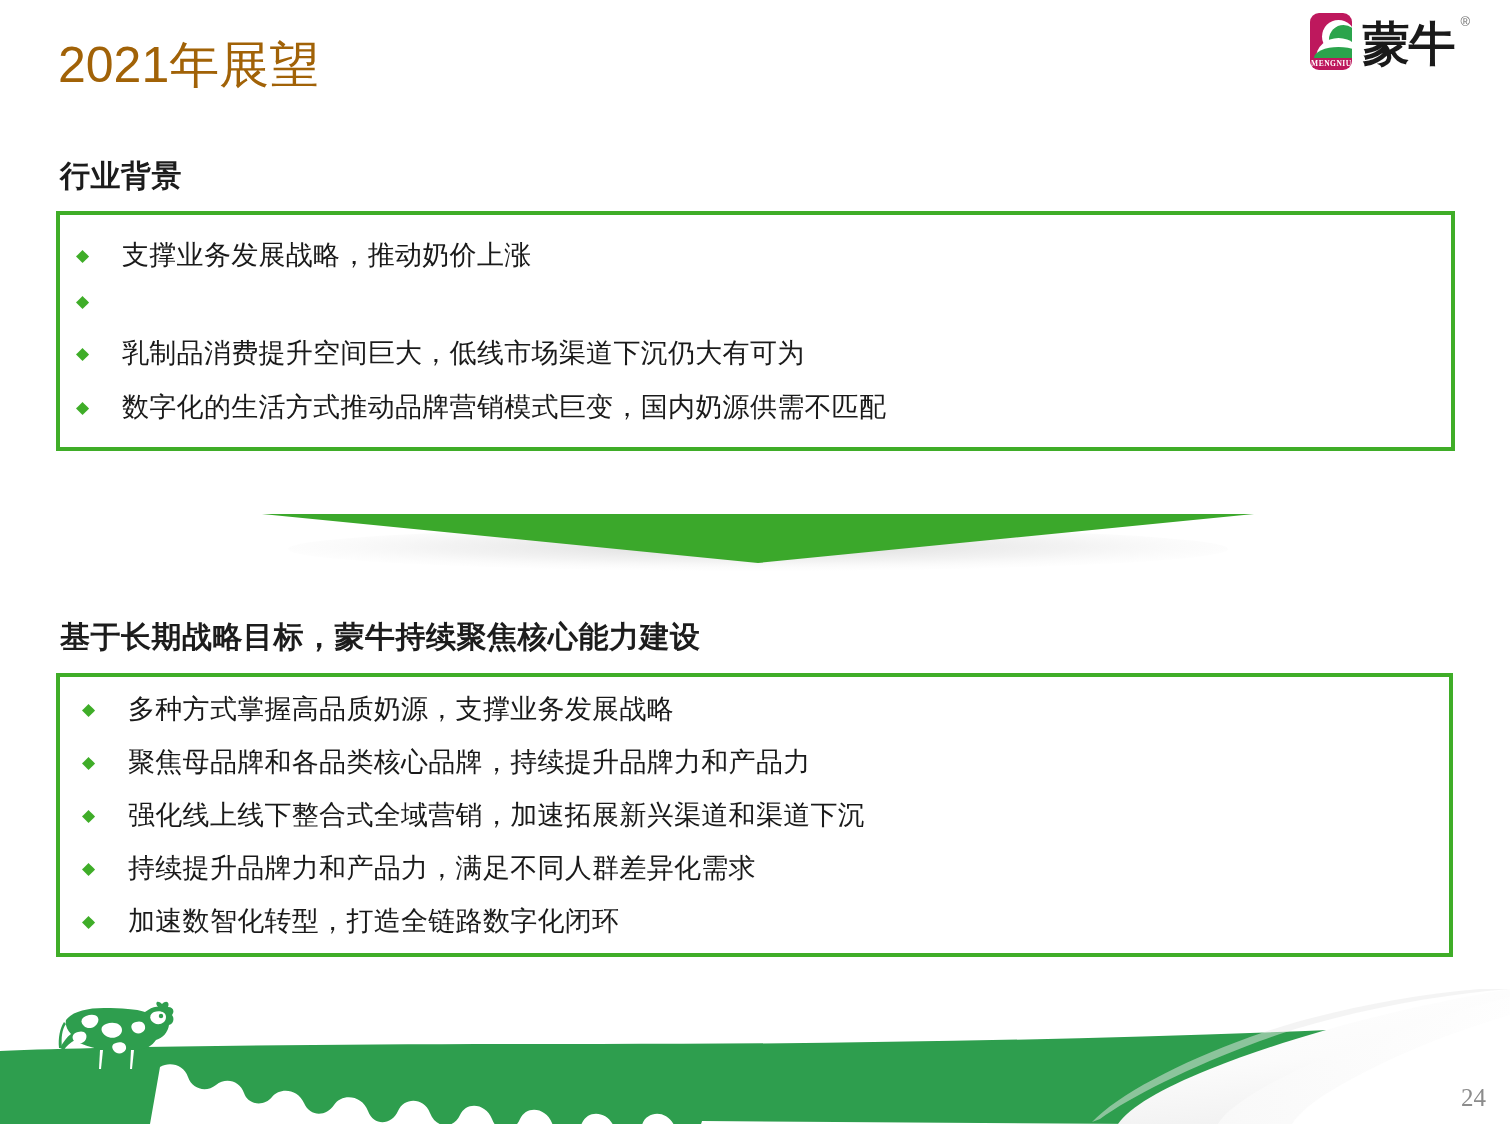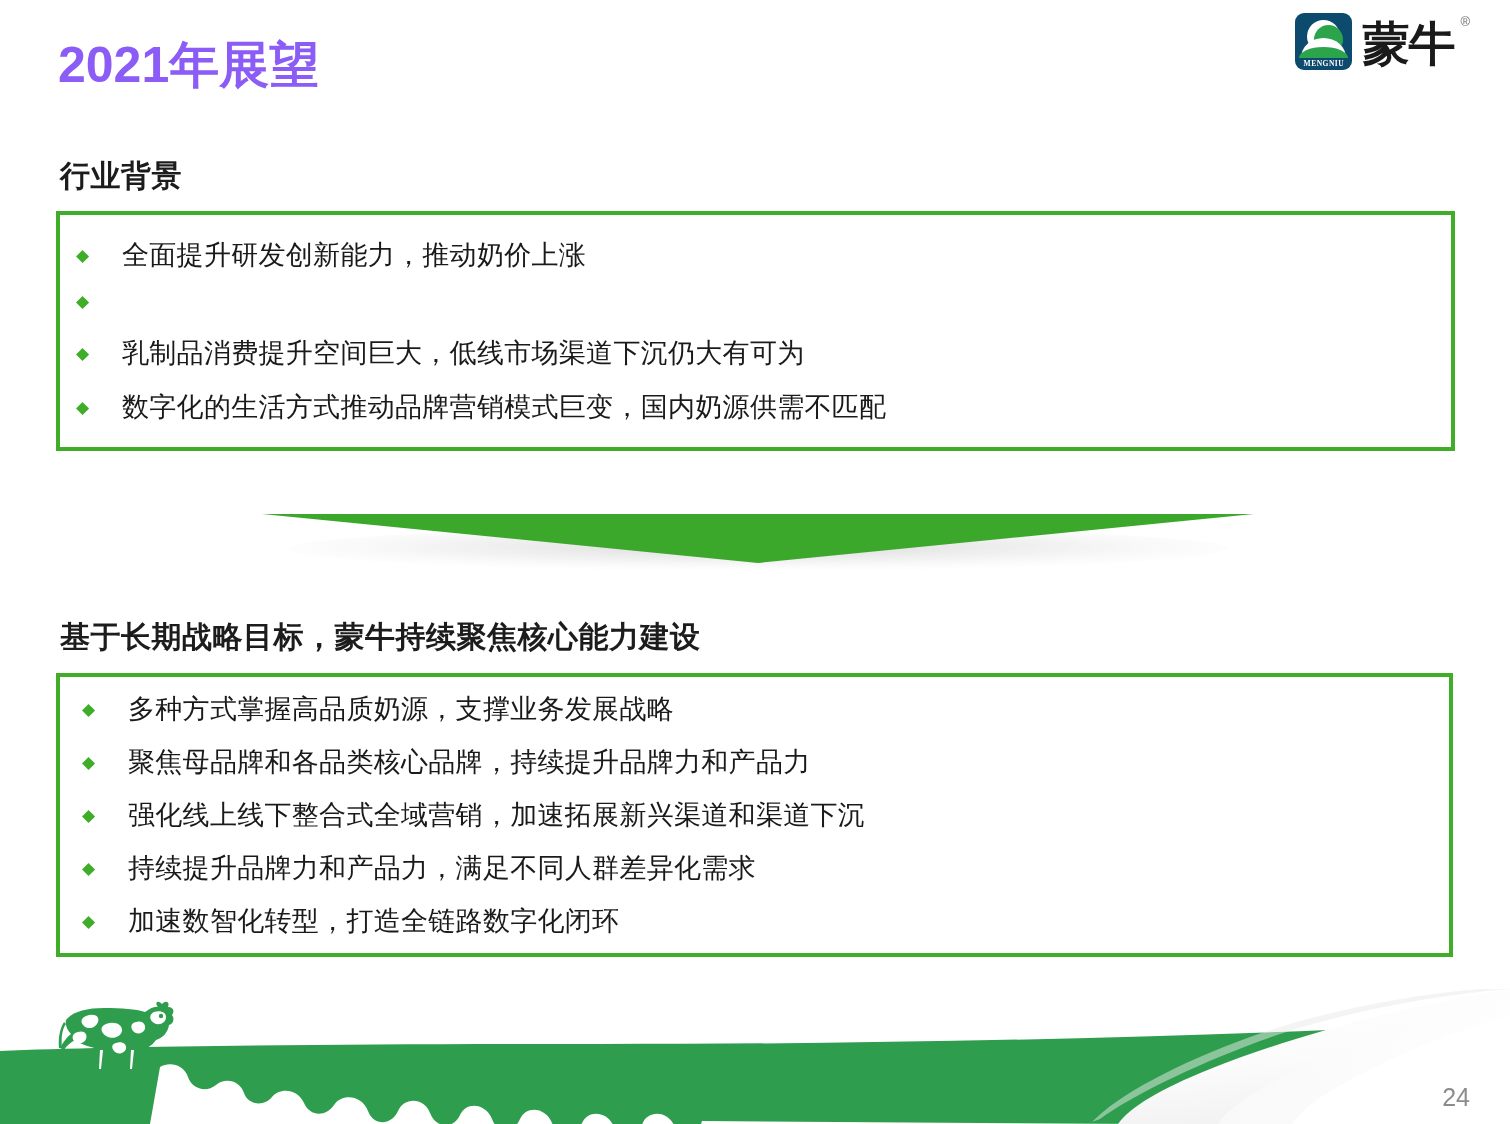--- a/index.html
+++ b/index.html
@@ -108,8 +108,8 @@
     left: 58px;
     top: 38px;
     font-size: 50px;
-    font-weight: bold;
-    color: #8b5cf6;
+    font-weight: normal;
+    color: #a16207;
     letter-spacing: 0px;
     line-height: 1.1;
     white-space: nowrap;

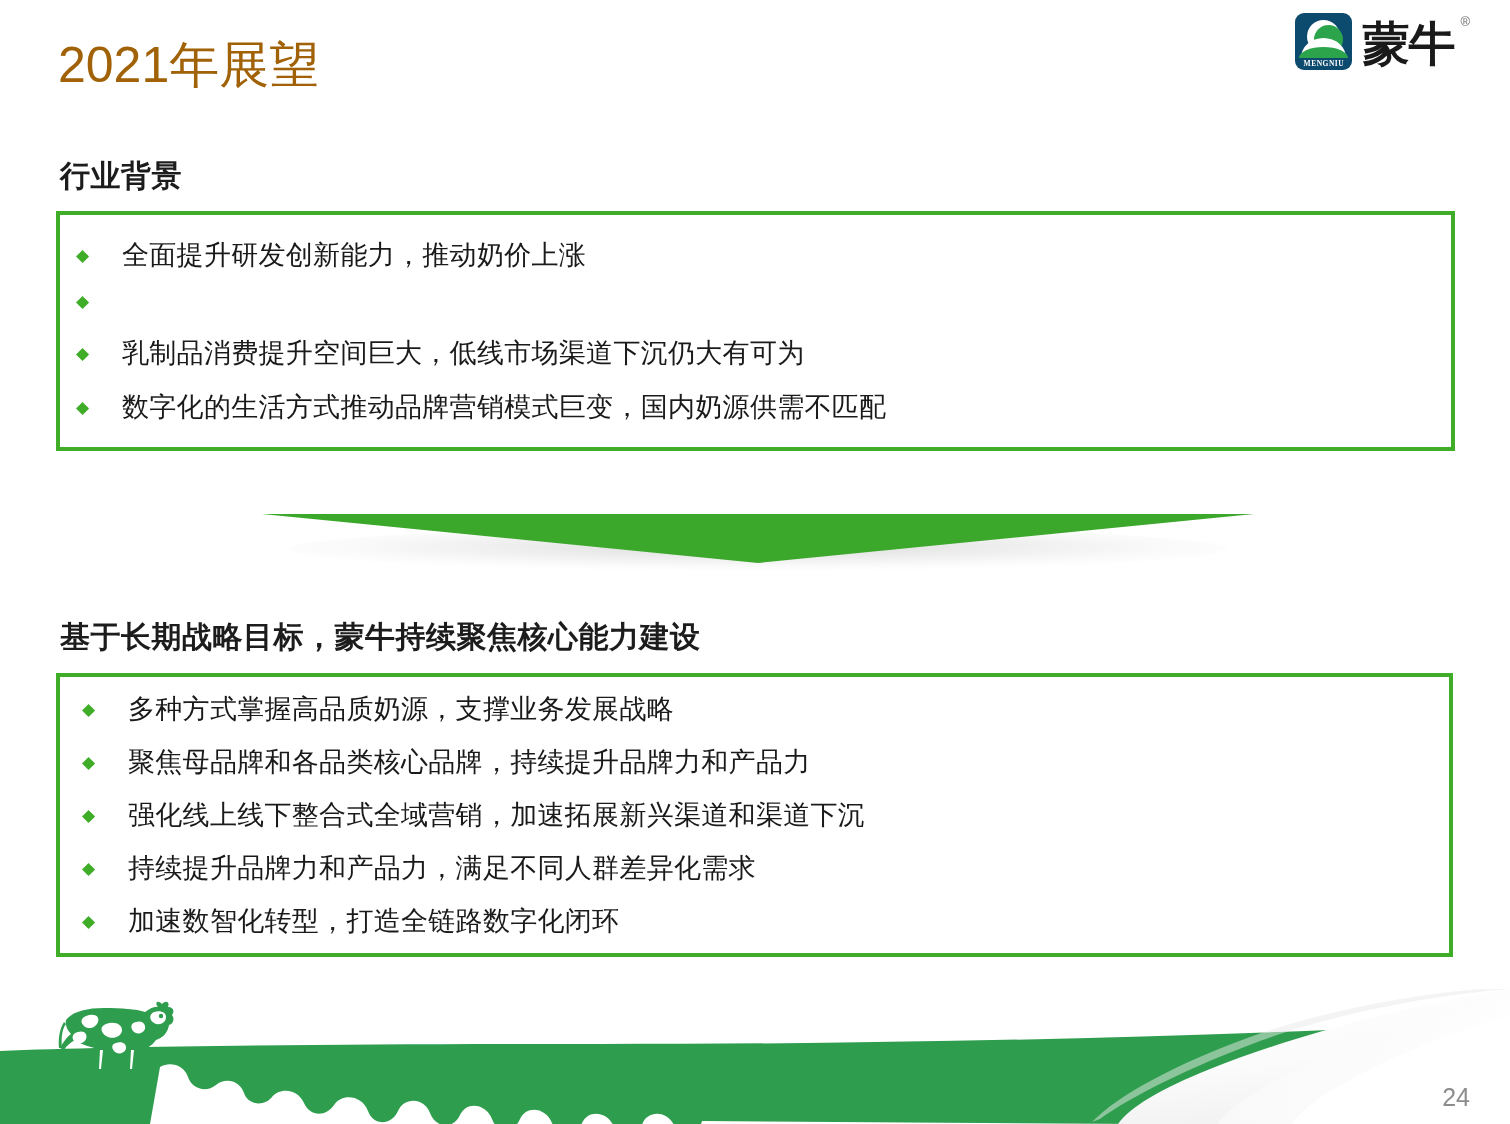--- a/index.html
+++ b/index.html
@@ -30,10 +30,10 @@
   }
   .logo-mark {
     position: relative;
-    width: 57px;
+    width: 42px;
     height: 57px;
     border-radius: 9px;
-    background: #0c4a6e;
+    background: #be185d;
     overflow: hidden;
     flex: 0 0 auto;
   }

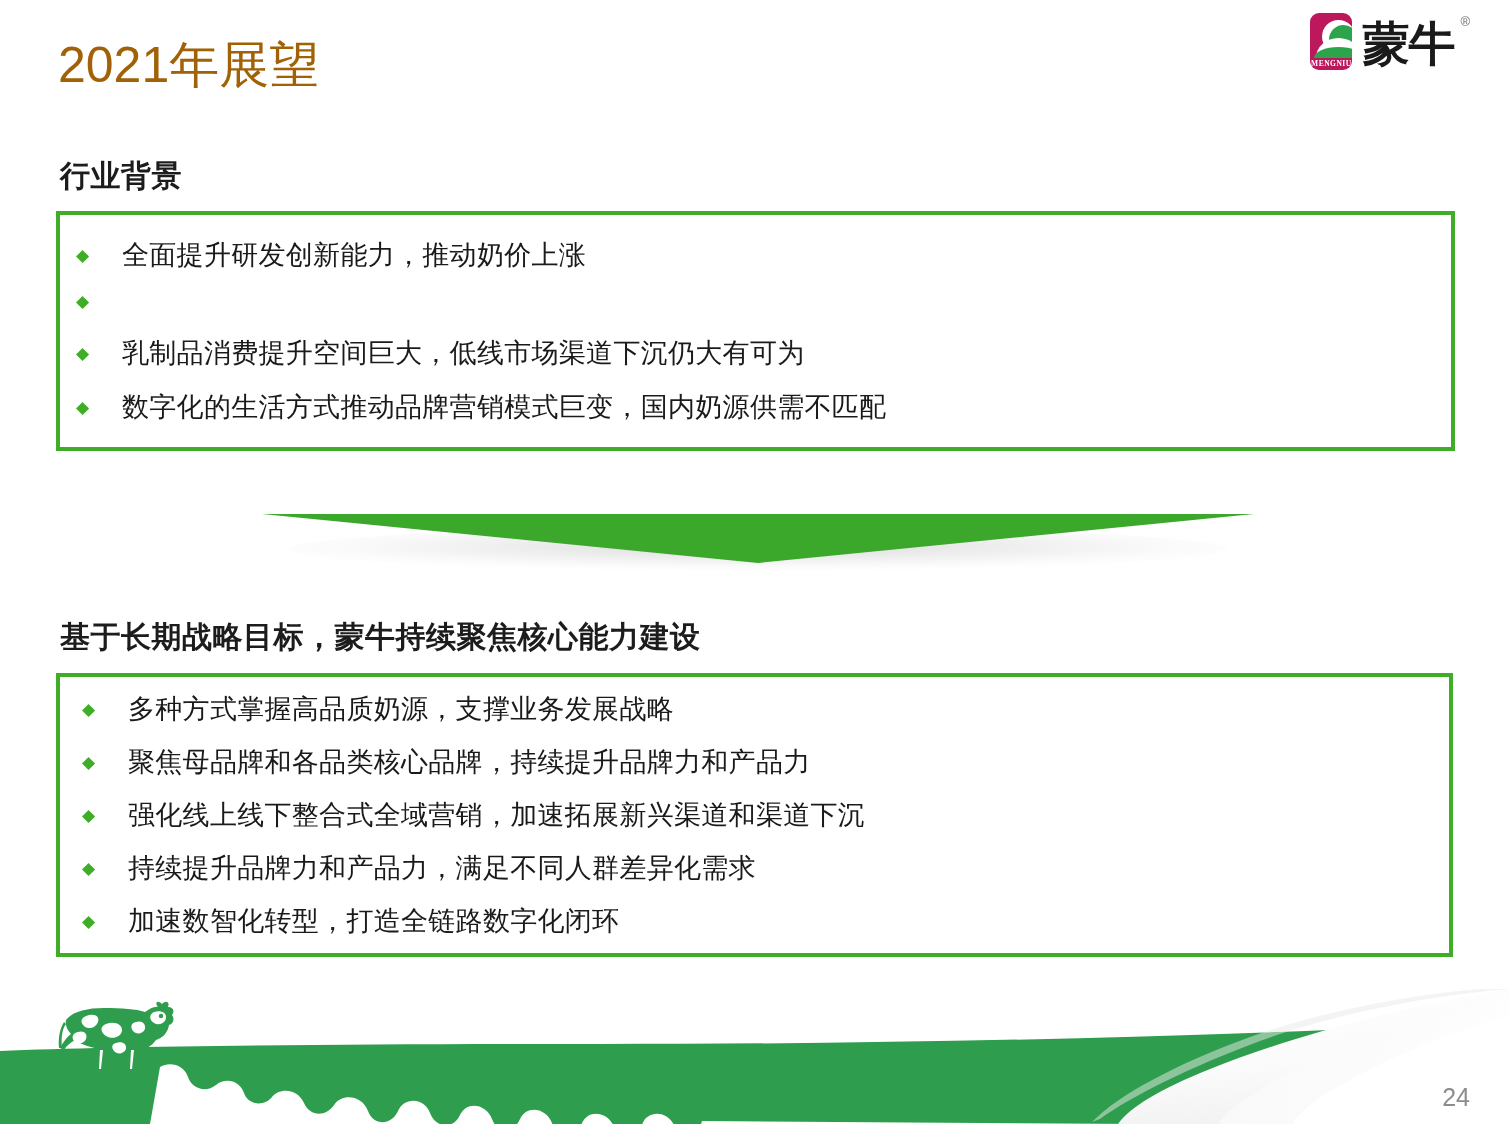--- a/index.html
+++ b/index.html
@@ -233,7 +233,7 @@
     <ul class="bullet-list">
       <li class="bullet-item">
         <span class="bullet-marker">◆</span>
-        <span class="bullet-text">全面提升研发创新能力，推动奶价上涨</span>
+        <span class="bullet-text">支撑业务发展战略，推动奶价上涨</span>
       </li>
       <li class="bullet-item">
         <span class="bullet-marker">◆</span>

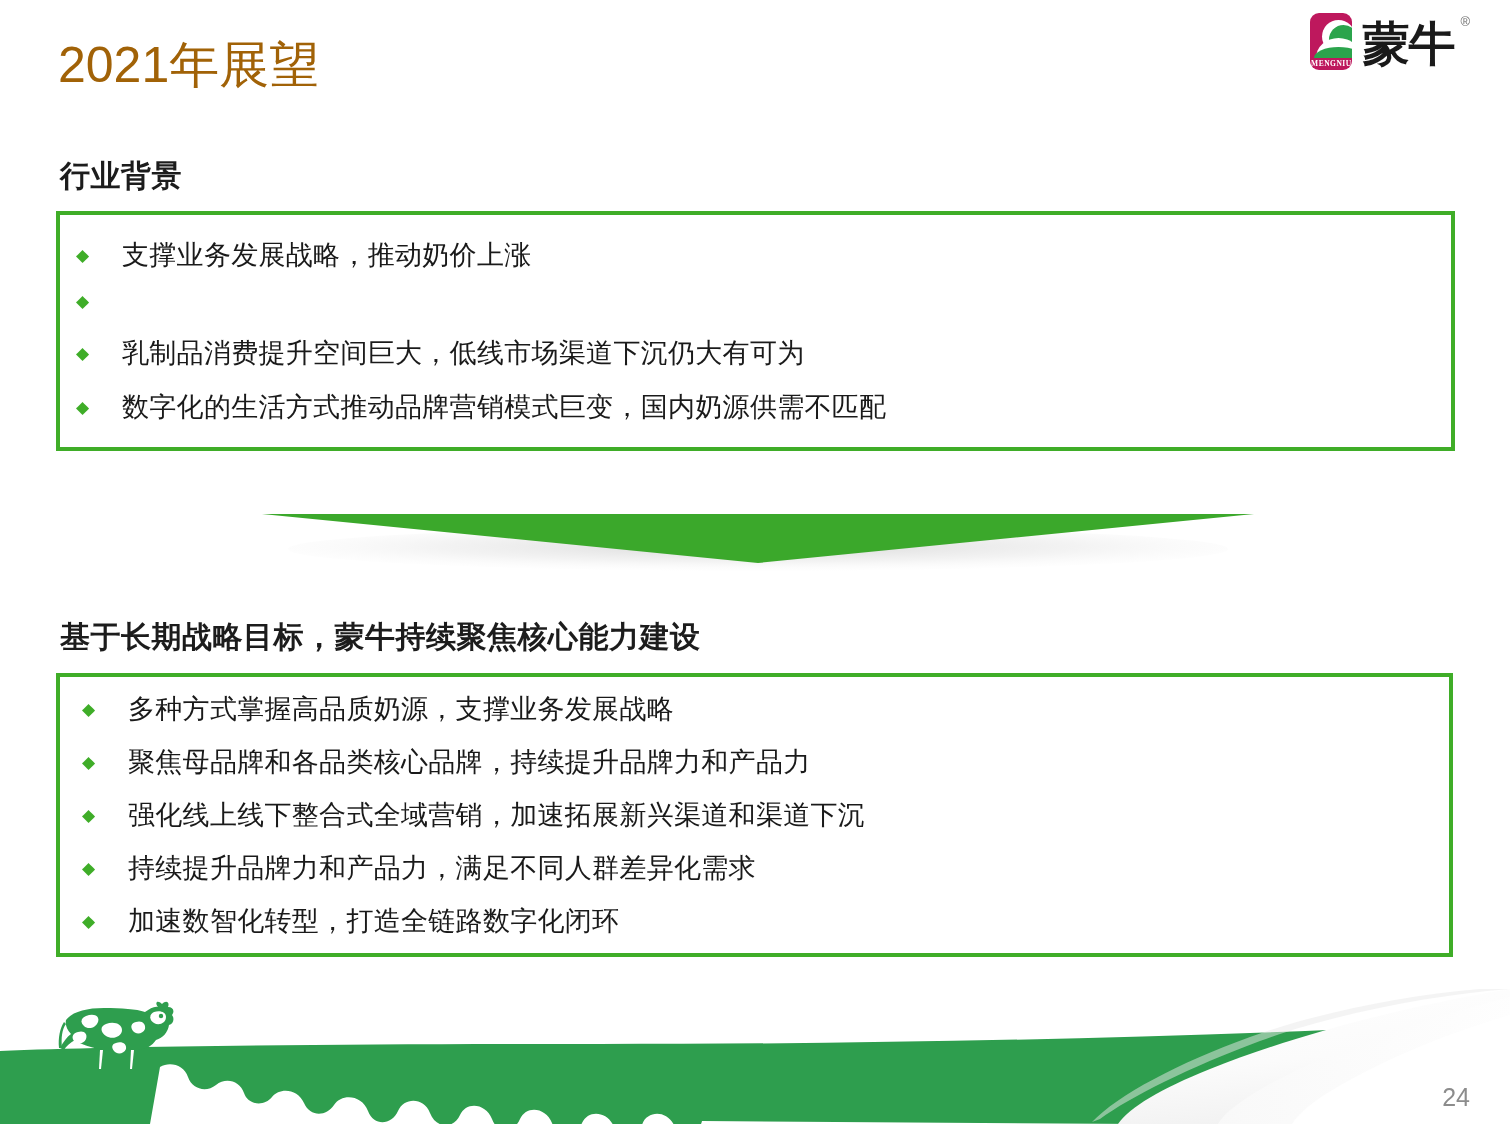--- a/index.html
+++ b/index.html
@@ -201,11 +201,11 @@
 
   .page-number {
     position: absolute;
-    right: 40px;
+    right: 24px;
     bottom: 12px;
     font-size: 25px;
     color: #8c8c8c;
-    font-family: Liberation Sans, sans-serif;
+    font-family: Liberation Serif, serif;
   }
 </style>
 </head>

